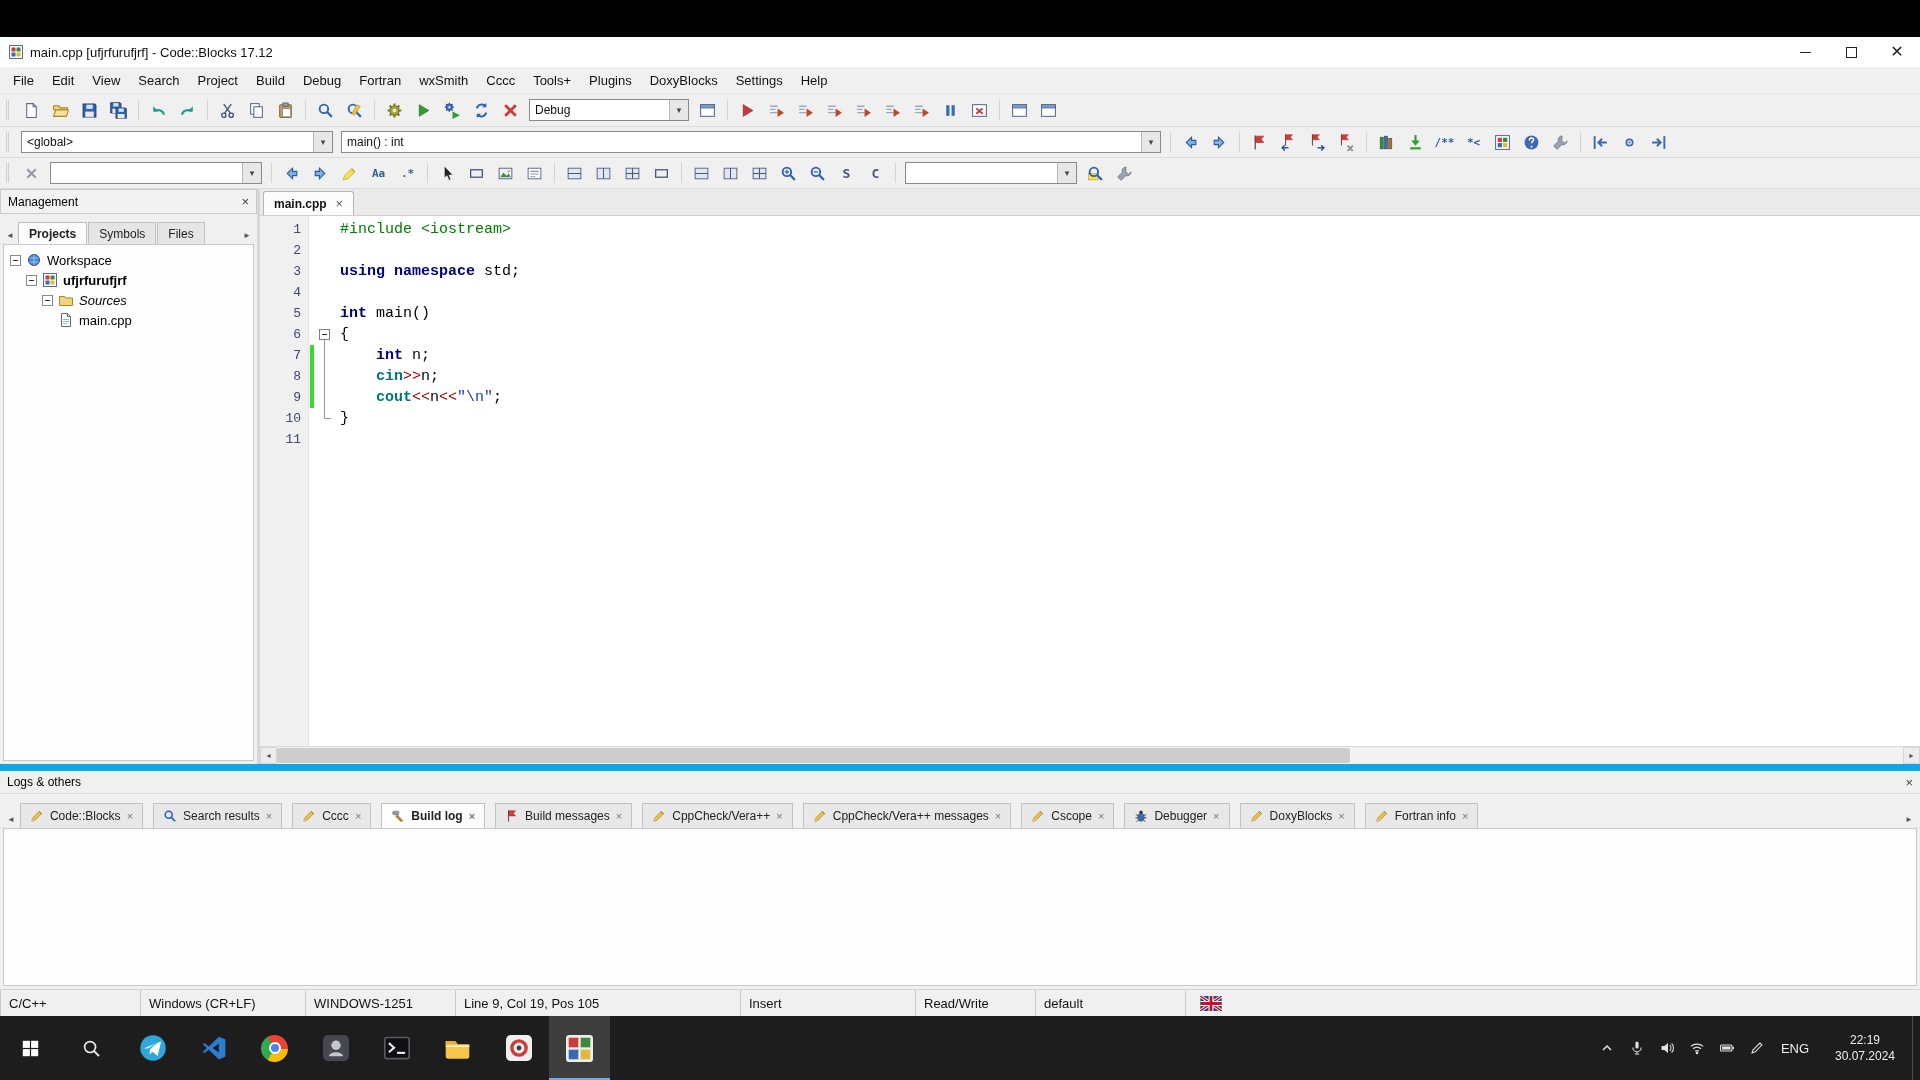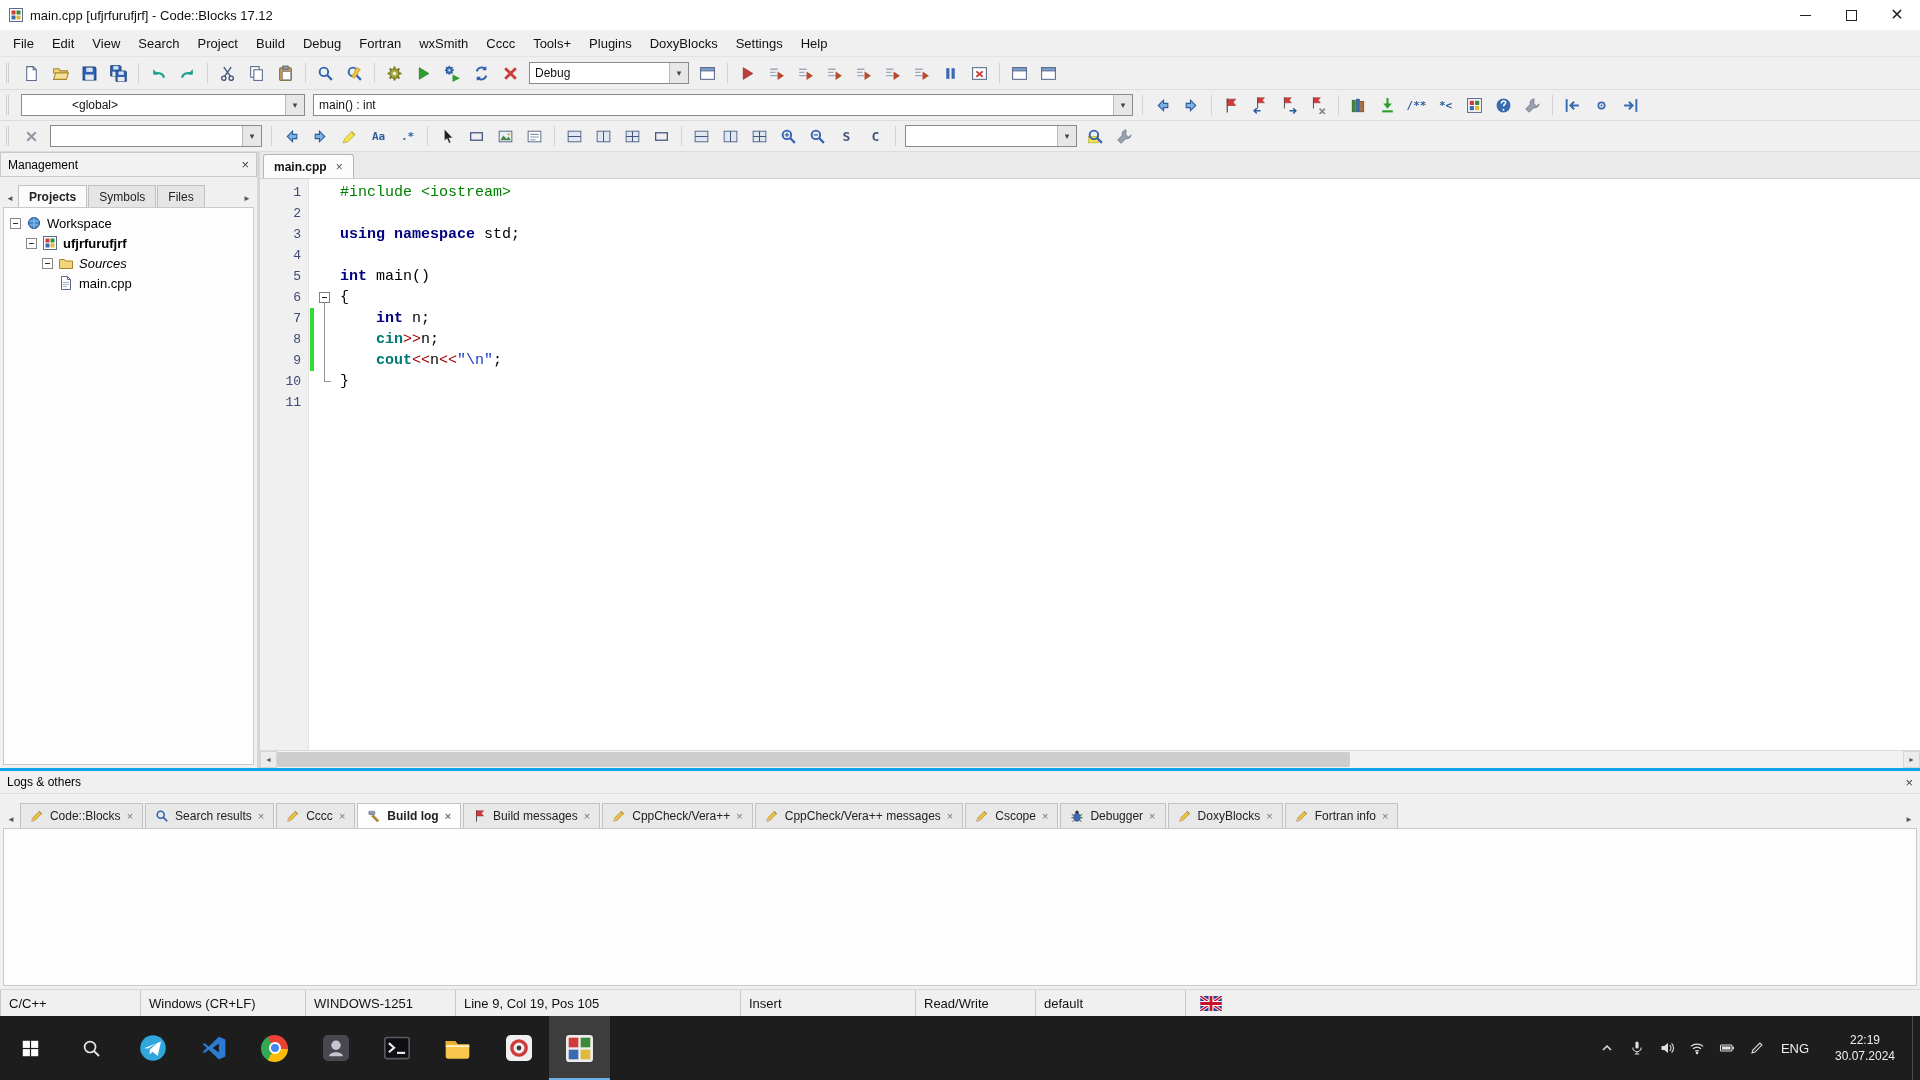--- a/index.html
+++ b/index.html
@@ -4,7 +4,7 @@
 <style>
   html,body{margin:0;padding:0;width:1920px;height:1080px;overflow:hidden;background:#000;
     font-family:"Liberation Sans",sans-serif;-webkit-font-smoothing:antialiased;}
-  .screen{position:absolute;inset:0;display:flex;flex-direction:column;background:#a16207;}
+  .screen{position:absolute;inset:0;display:flex;flex-direction:column;background:#a16207;margin-top:37px;}
 
   
   .titlebar{height:30px;background:#ffffff;display:flex;align-items:center;font-size:13px;color:#111;}

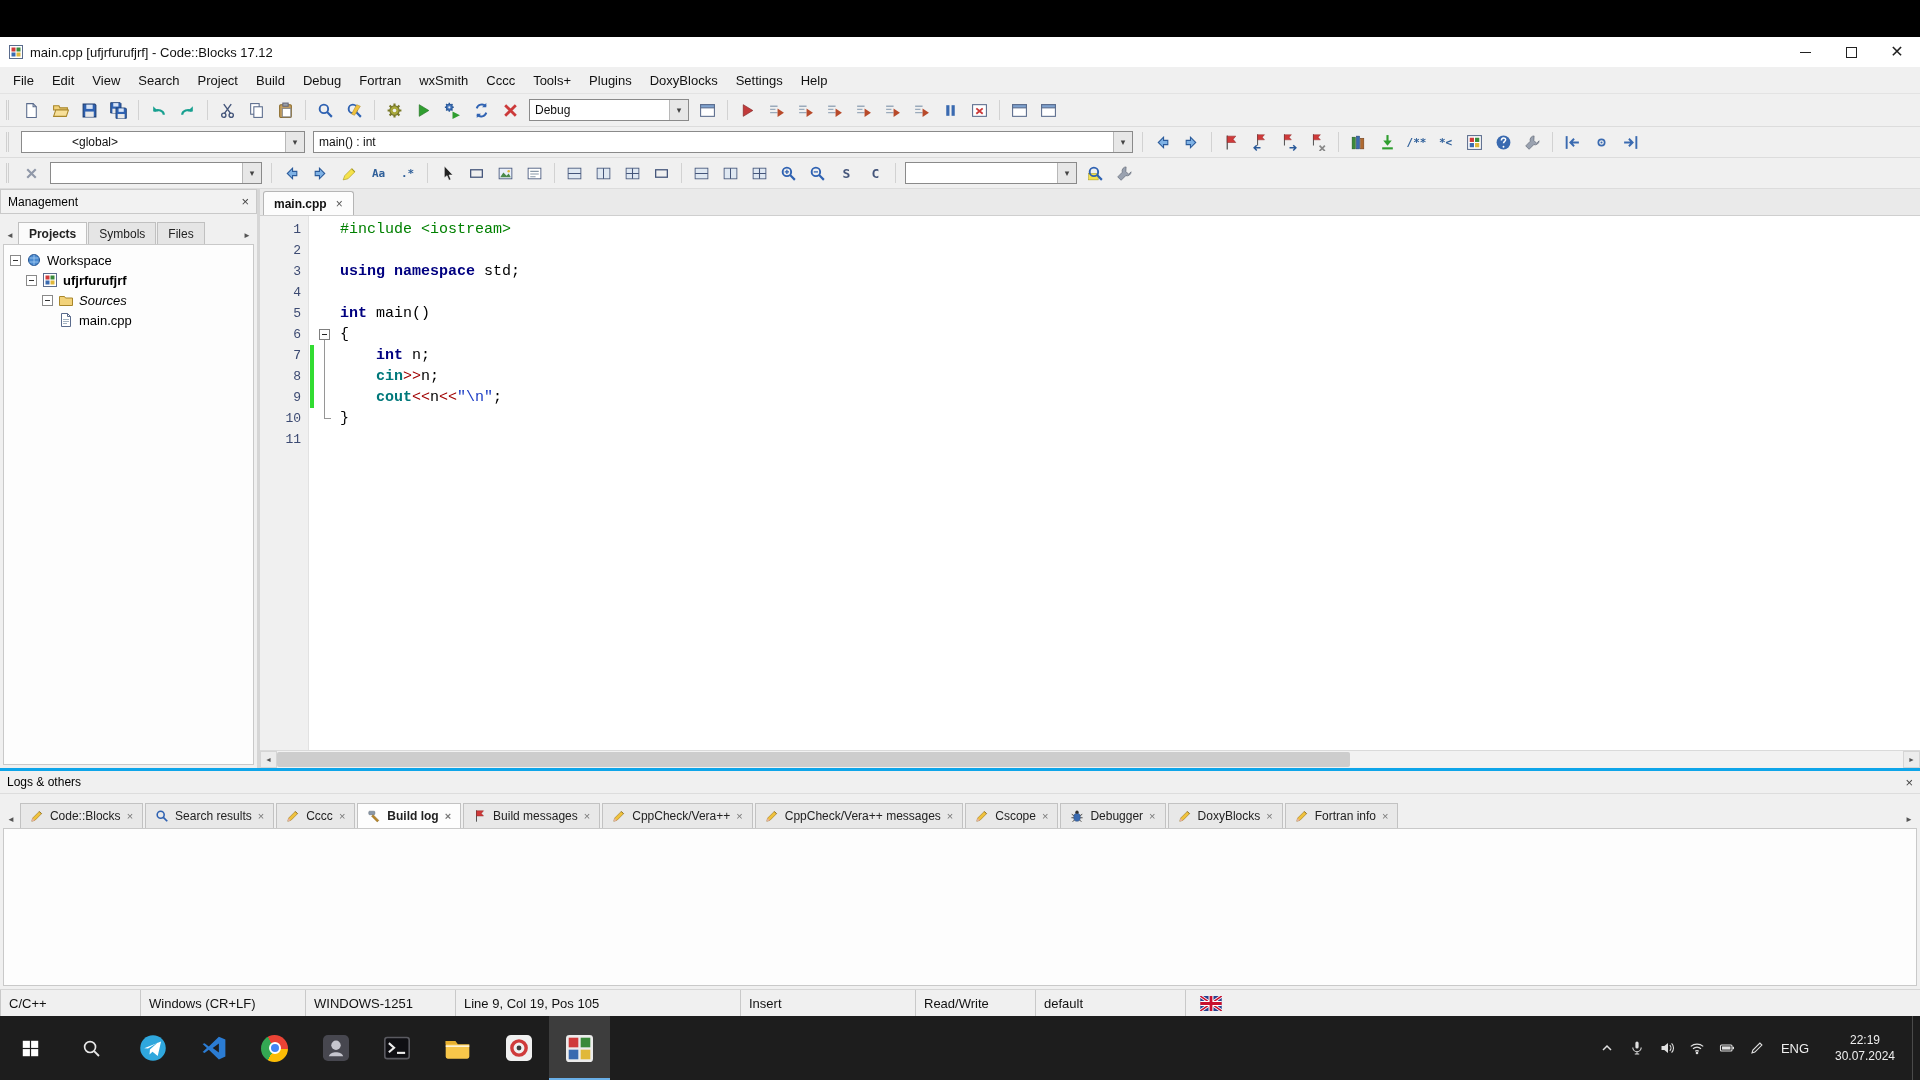--- a/index.html
+++ b/index.html
@@ -589,7 +589,7 @@
     </div>
   <div class="trow" id="row2">
       <div class="grip"></div>
-      <div class="combo" style="width: 284px; padding-left: 45px;">
+      <div class="combo" style="width: 312px;">
         <div class="combo-val">&lt;global&gt;</div>
         <div class="combo-arrow">▾</div>
       </div>

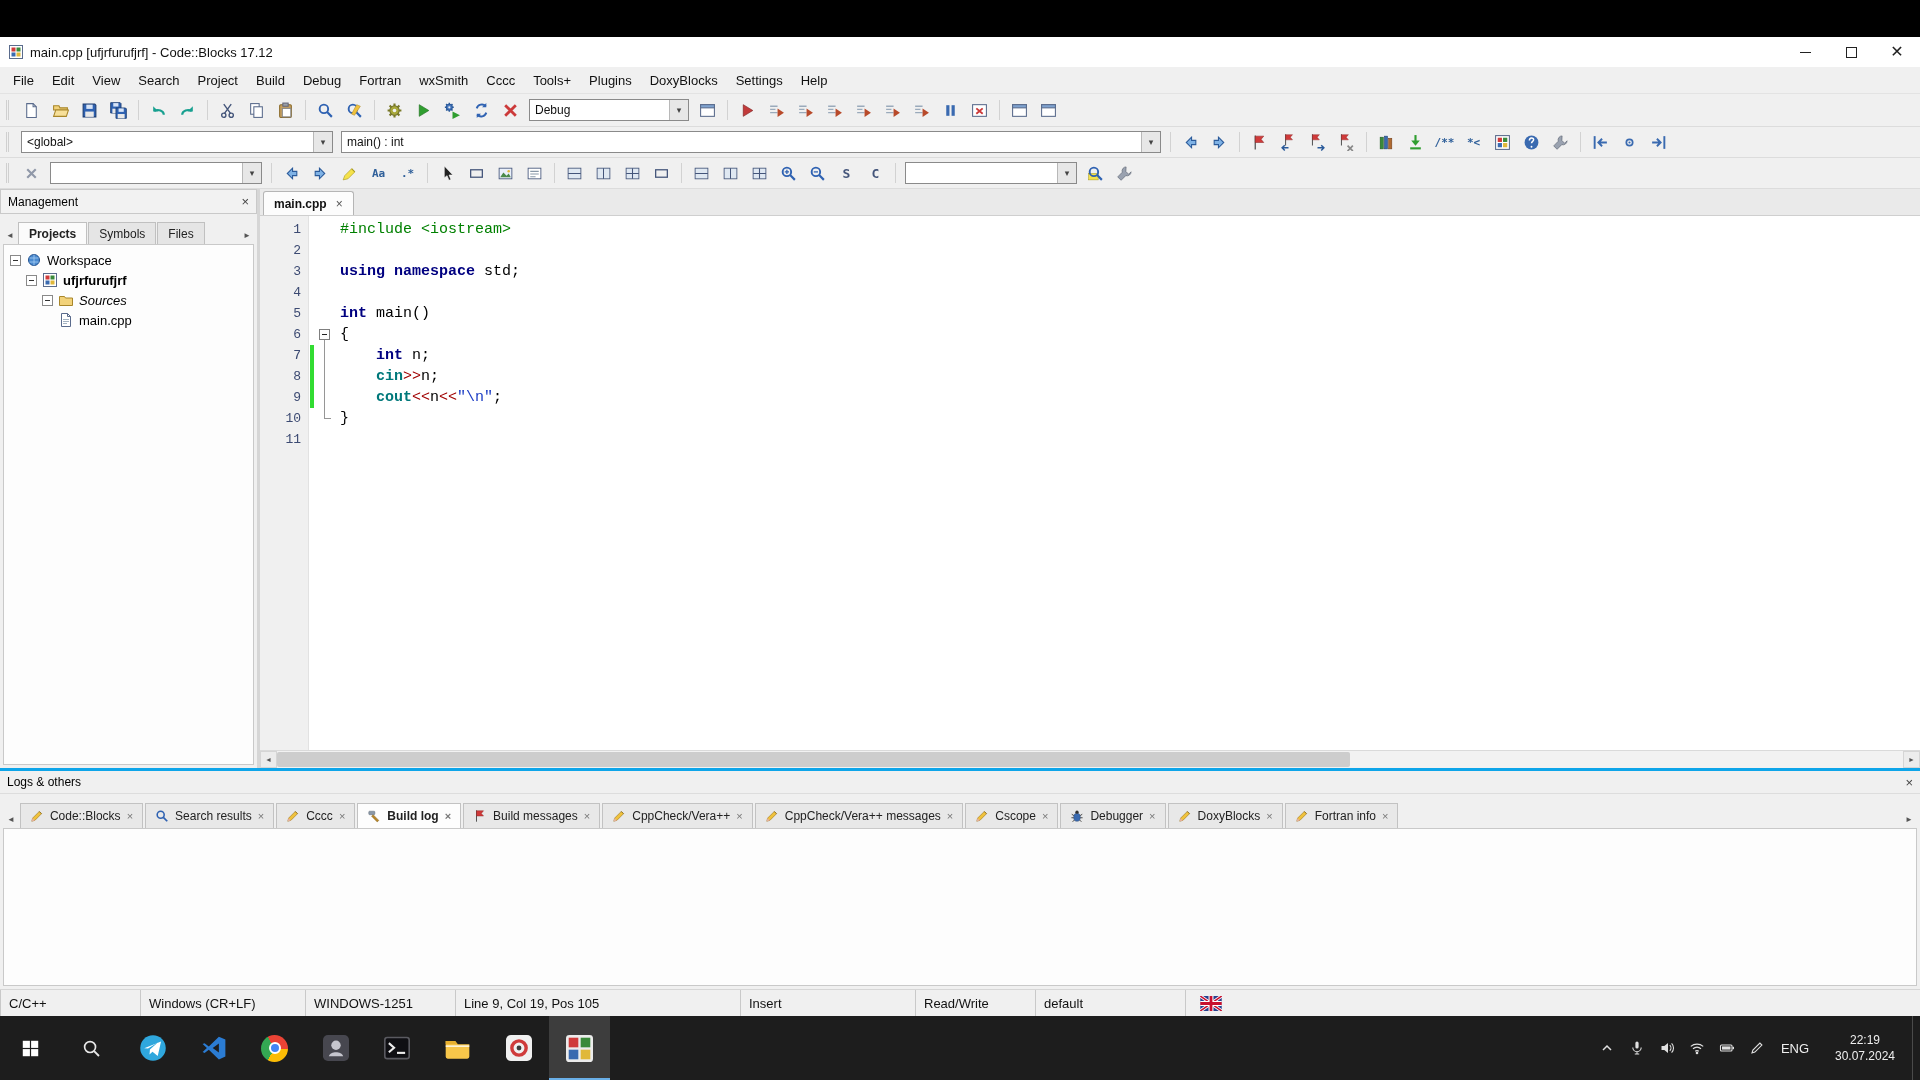--- a/index.html
+++ b/index.html
@@ -80,7 +80,7 @@
   .hs-thumb{position:absolute;left:0;top:1px;bottom:1px;width:66%;background:#cdcdcd;border-radius:2px}
 
   
-  .logs{height:218px;flex:none;display:flex;flex-direction:column;background:#f0f0f0;border-top:3px solid #0ea5e9}
+  .logs{height:218px;flex:none;display:flex;flex-direction:column;background:#f0f0f0;border-top:7px solid #0ea5e9}
   .logs-header{height:22px;display:flex;align-items:center;padding:0 7px;font-size:12px;border-bottom:1px solid #ddd}
   .logs-tabs{height:31px;display:flex;align-items:flex-end;padding:3px 4px 0;gap:2px}
   .ltab{height:24px;display:flex;align-items:center;gap:6px;padding:0 9px;background:#e8e8e8;border:1px solid #c2c2c2;border-bottom:none;font-size:12px;color:#222;white-space:nowrap}

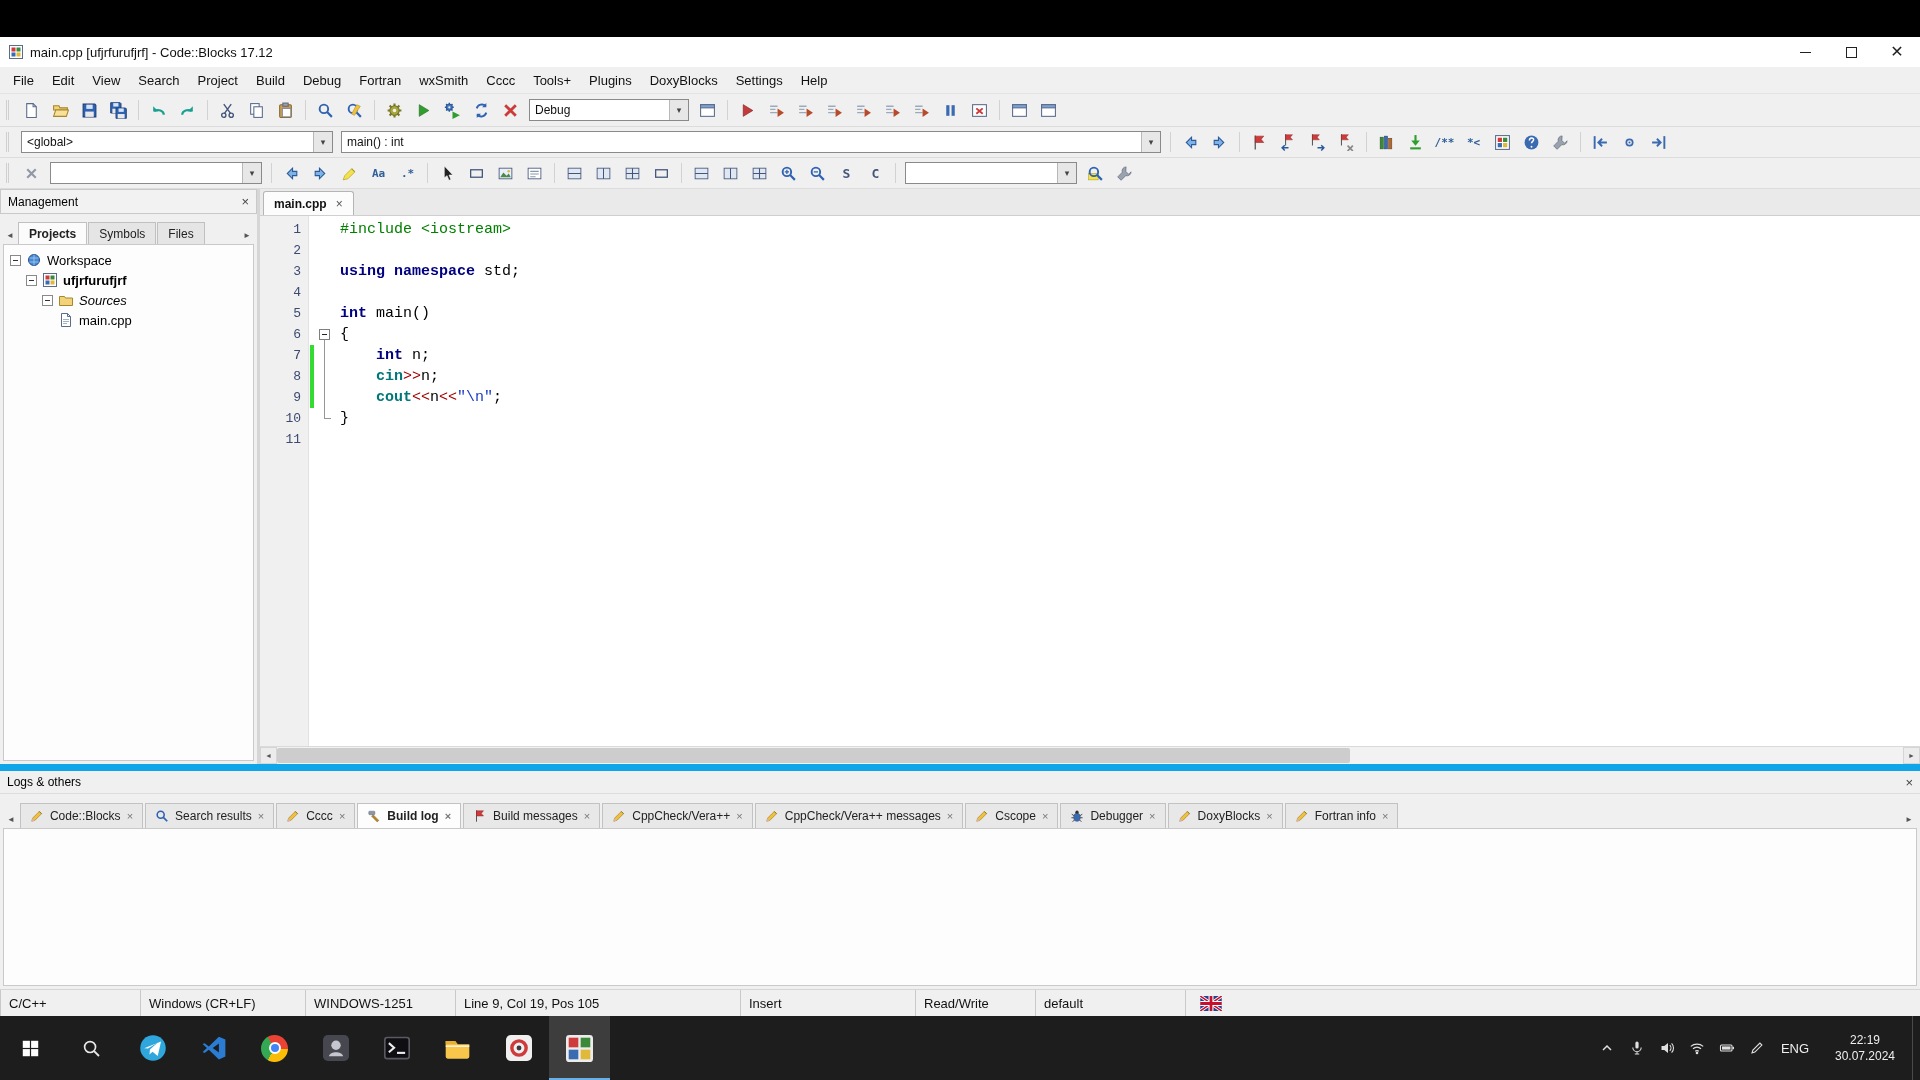--- a/index.html
+++ b/index.html
@@ -1019,7 +1019,7 @@
     </div>
     <div class="logs-tabs">
       <span class="tab-arrow">◄</span>
-      <span id="logTabs" style="display:flex;gap:2px;align-items:flex-end">
+      <span id="logTabs" style="display:flex;gap:10px;align-items:flex-end">
           <div class="ltab">
             <span class="licon"><svg viewBox="0 0 16 16" class="licon">
                 <use href="#s-pencil"></use>

